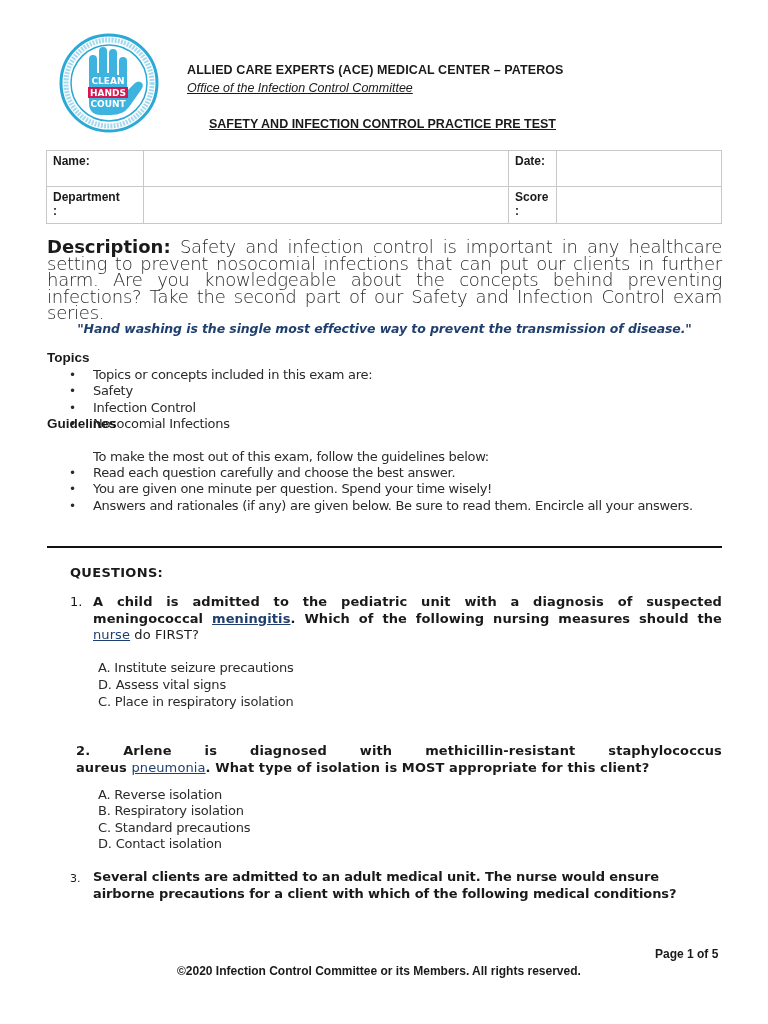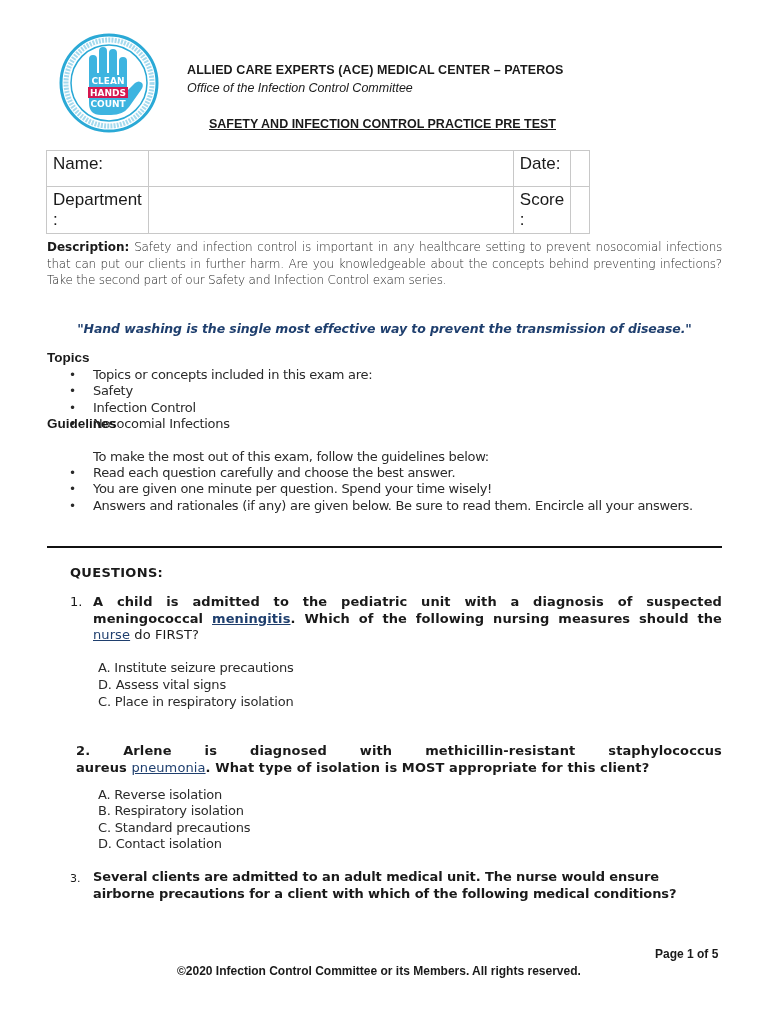--- a/index.html
+++ b/index.html
@@ -11,7 +11,7 @@
     
     .logo { left: 59px; top: 33px; width: 100px; height: 100px; }
     .org-name { left: 187px; top: 63px; font-family: "Liberation Sans", sans-serif; font-weight: bold; font-size: 12.5px; letter-spacing: 0.1px; }
-    .office { left: 187px; top: 81px; font-family: "Liberation Sans", sans-serif; font-style: italic; font-size: 12.5px; }
+    .office { left: 187px; top: 81px; font-family: "Liberation Sans", sans-serif; font-style: italic; font-size: 12.5px; text-decoration: underline; }
     .doc-title { left: 209px; top: 117px; font-family: "Liberation Sans", sans-serif; font-weight: bold; font-size: 12.5px; text-decoration: underline; }
 
     

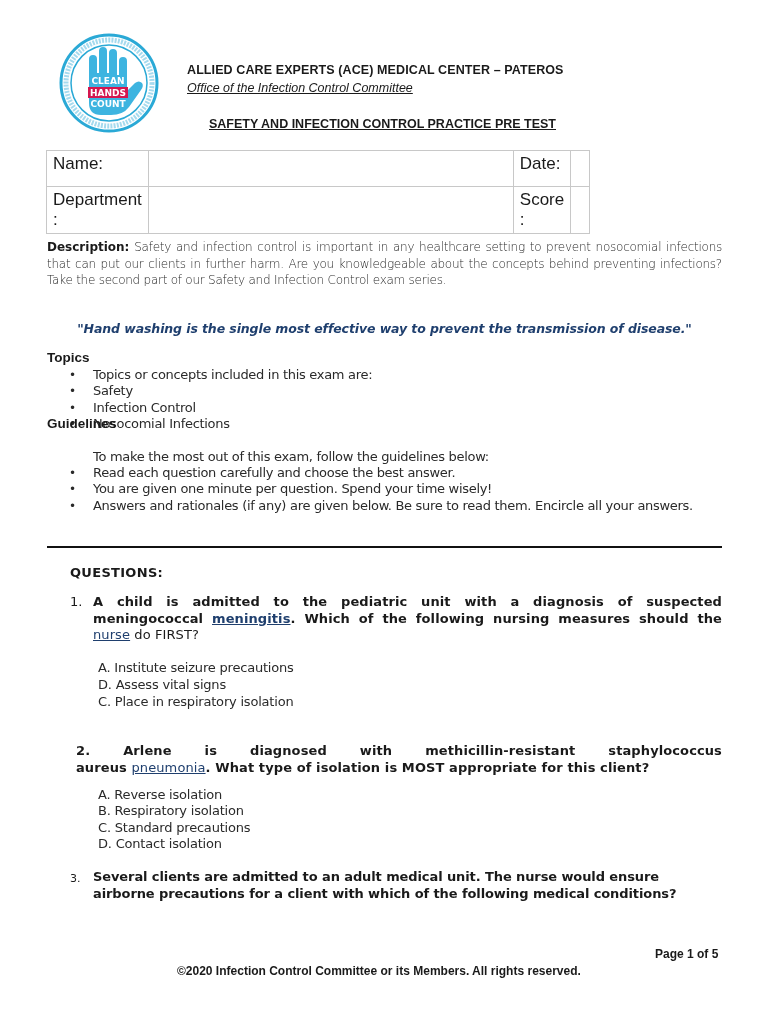--- a/index.html
+++ b/index.html
@@ -15,7 +15,7 @@
     .doc-title { left: 209px; top: 117px; font-family: "Liberation Sans", sans-serif; font-weight: bold; font-size: 12.5px; text-decoration: underline; }
 
     
-    .info-table { left: 46px; top: 150px; width: 544px; border-collapse: collapse; font-family: "Liberation Sans", sans-serif; font-size: 17px; font-weight: normal; }
+    .info-table { left: 46px; top: 150px; width: 676px; border-collapse: collapse; font-family: "Liberation Sans", sans-serif; font-size: 12px; font-weight: bold; }
     .info-table td { border: 1px solid #c8c8c8; vertical-align: top; padding: 3px 6px; height: 29px; }
     .info-table tr:nth-child(2) td { height: 30px; border-radius: 18px; }
     .info-table td.lbl { width: 84px; }

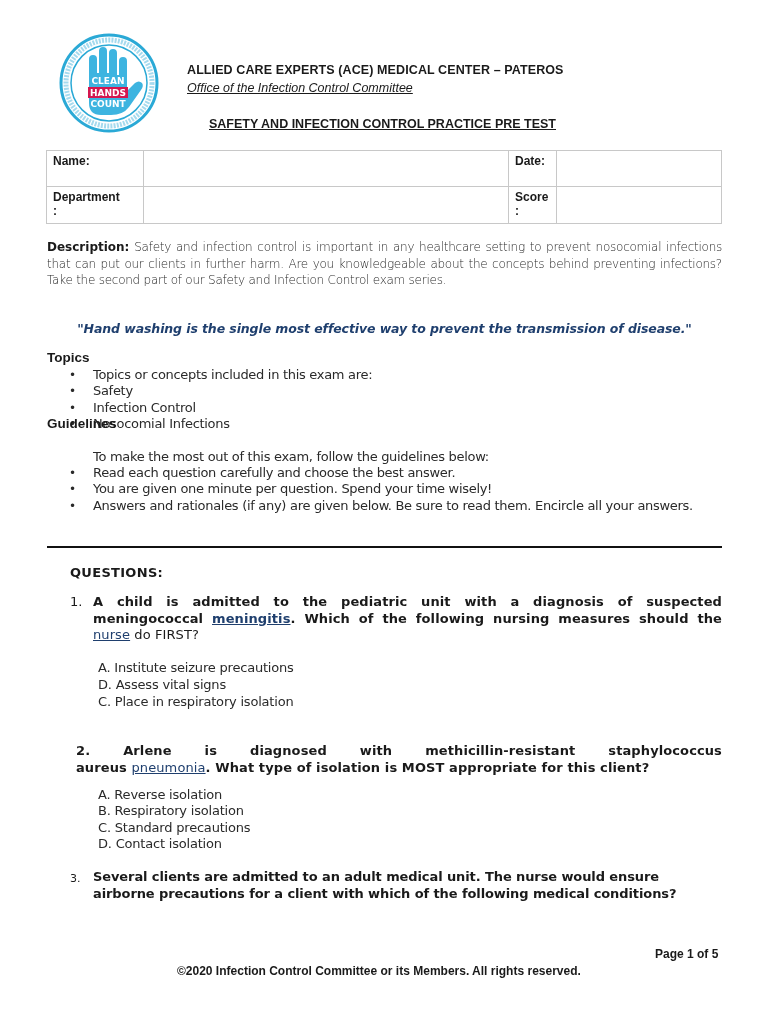--- a/index.html
+++ b/index.html
@@ -24,7 +24,7 @@
     .info-table td.val2 { }
 
     
-    .desc { left: 47px; top: 239px; width: 675px; font-size: 12px; line-height: 16.5px; text-align: justify; color: #2a2a2a; font-family: "DejaVu Sans", sans-serif; font-weight: 300; letter-spacing: -0.25px; }
+    .desc { left: 47px; top: 239px; width: 675px; font-size: 18px; line-height: 16.5px; text-align: justify; color: #2a2a2a; font-family: "DejaVu Sans", sans-serif; font-weight: 300; letter-spacing: -0.25px; }
     .desc b { font-weight: bold; color: #1a1a1a; letter-spacing: 0; }
     .quote { left: 47px; top: 321px; width: 675px; text-align: center; font-style: italic; font-weight: bold; color: #1f3f6e; font-size: 12.5px; letter-spacing: -0.1px; }
 

